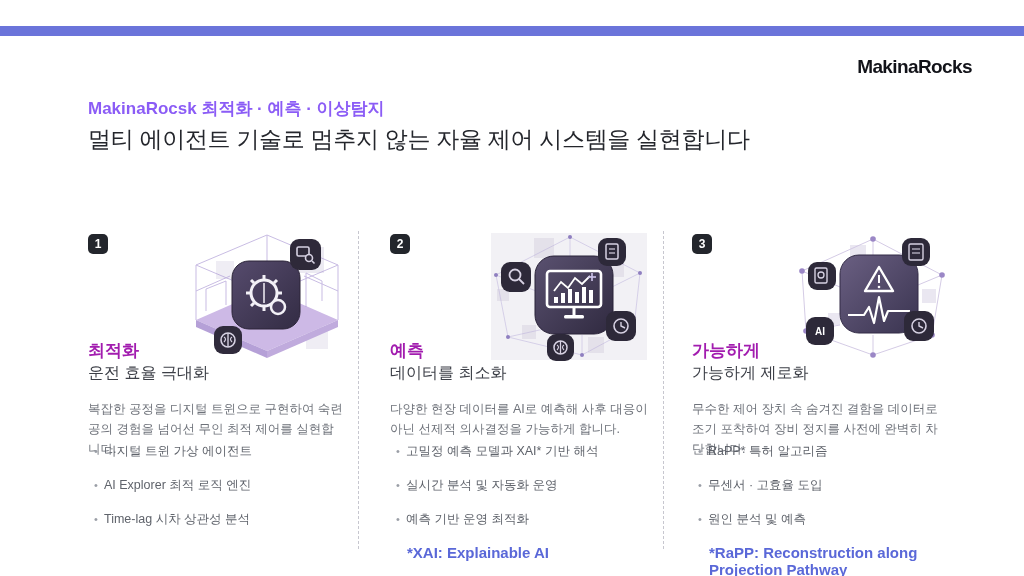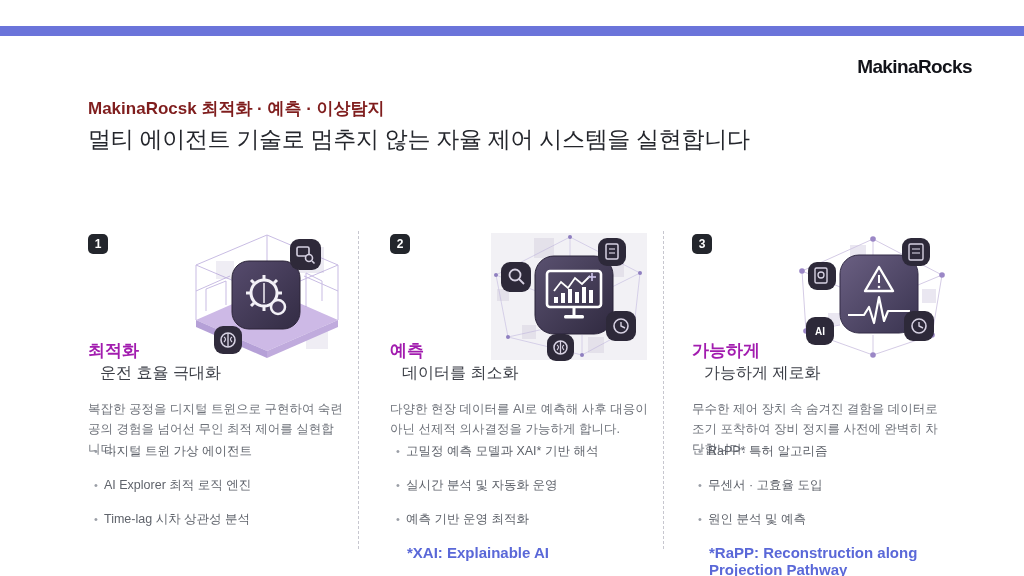--- a/index.html
+++ b/index.html
@@ -13,7 +13,7 @@
   .logo{position:absolute;top:30px;right:52px;font-size:19px;font-weight:700;
         letter-spacing:-0.6px;color:#121319;}
 
-  .eyebrow{position:absolute;left:88px;top:71px;font-size:17px;font-weight:700;color:#7f1d1d;}
+  .eyebrow{position:absolute;left:88px;top:71px;font-size:17px;font-weight:700;color:#8b5cf6;}
   .page-title{position:absolute;left:88px;top:98px;margin:0;font-size:23px;font-weight:400;
         color:#24262c;letter-spacing:-0.3px;}
 

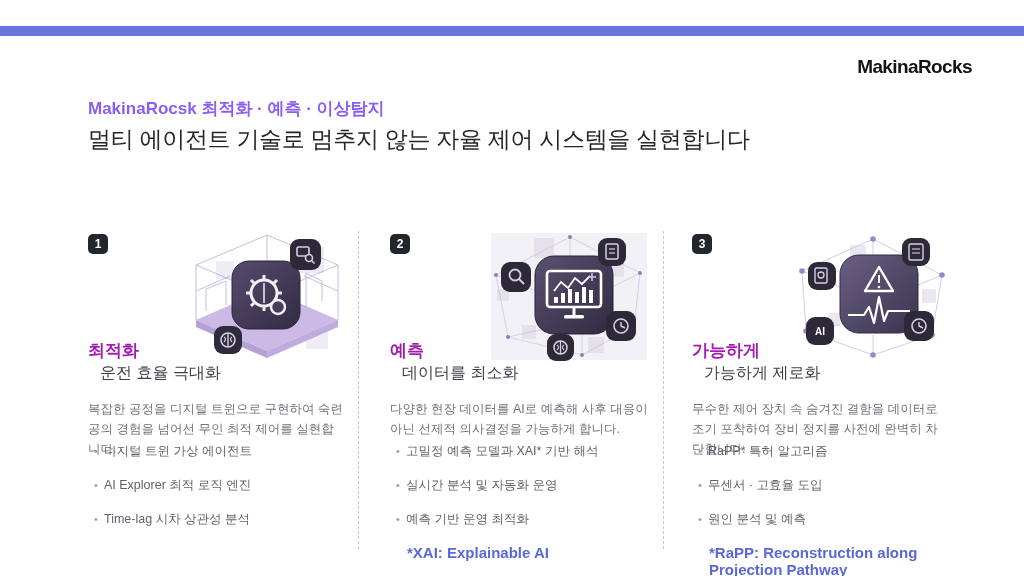--- a/index.html
+++ b/index.html
@@ -33,7 +33,7 @@
   .illus{position:absolute;left:98px;top:0;width:162px;height:132px;}
 
   .col h2{position:absolute;left:0;top:108px;margin:0;font-size:17px;font-weight:700;color:#a21caf;}
-  .col .sub{position:absolute;left:12px;top:132px;font-size:16px;font-weight:400;color:#3c3f47;}
+  .col .sub{position:absolute;left:0;top:132px;font-size:16px;font-weight:400;color:#3c3f47;}
   .col .desc{position:absolute;left:0;top:168px;margin:0;width:258px;font-size:12.5px;
              line-height:1.6;color:#6e727a;}
   .col ul{position:absolute;left:0;top:212px;margin:0;padding:0;list-style:none;}

